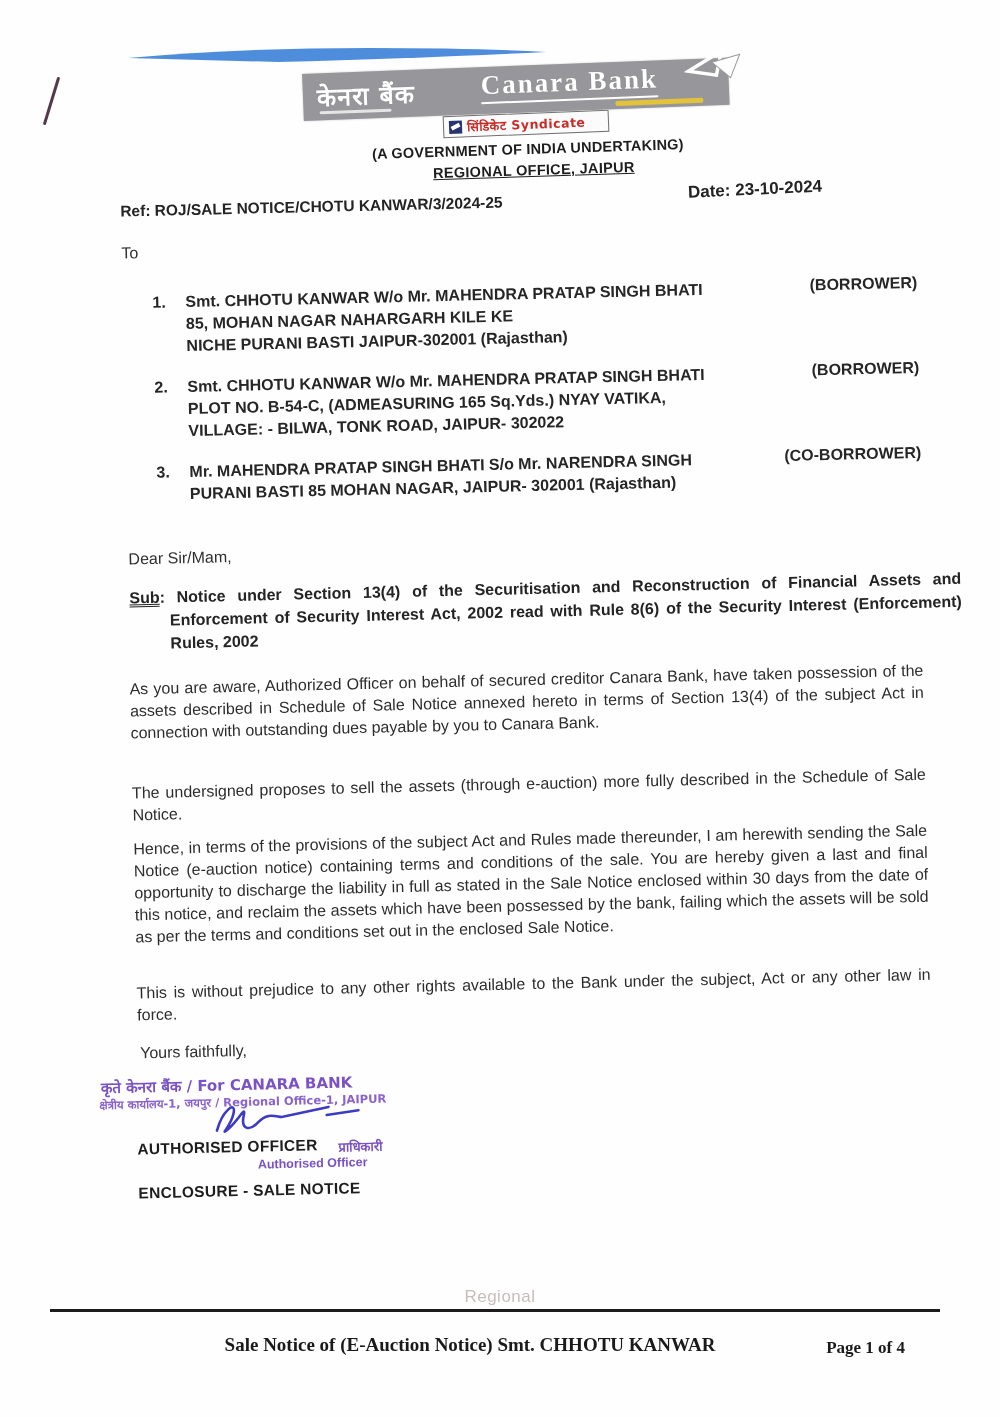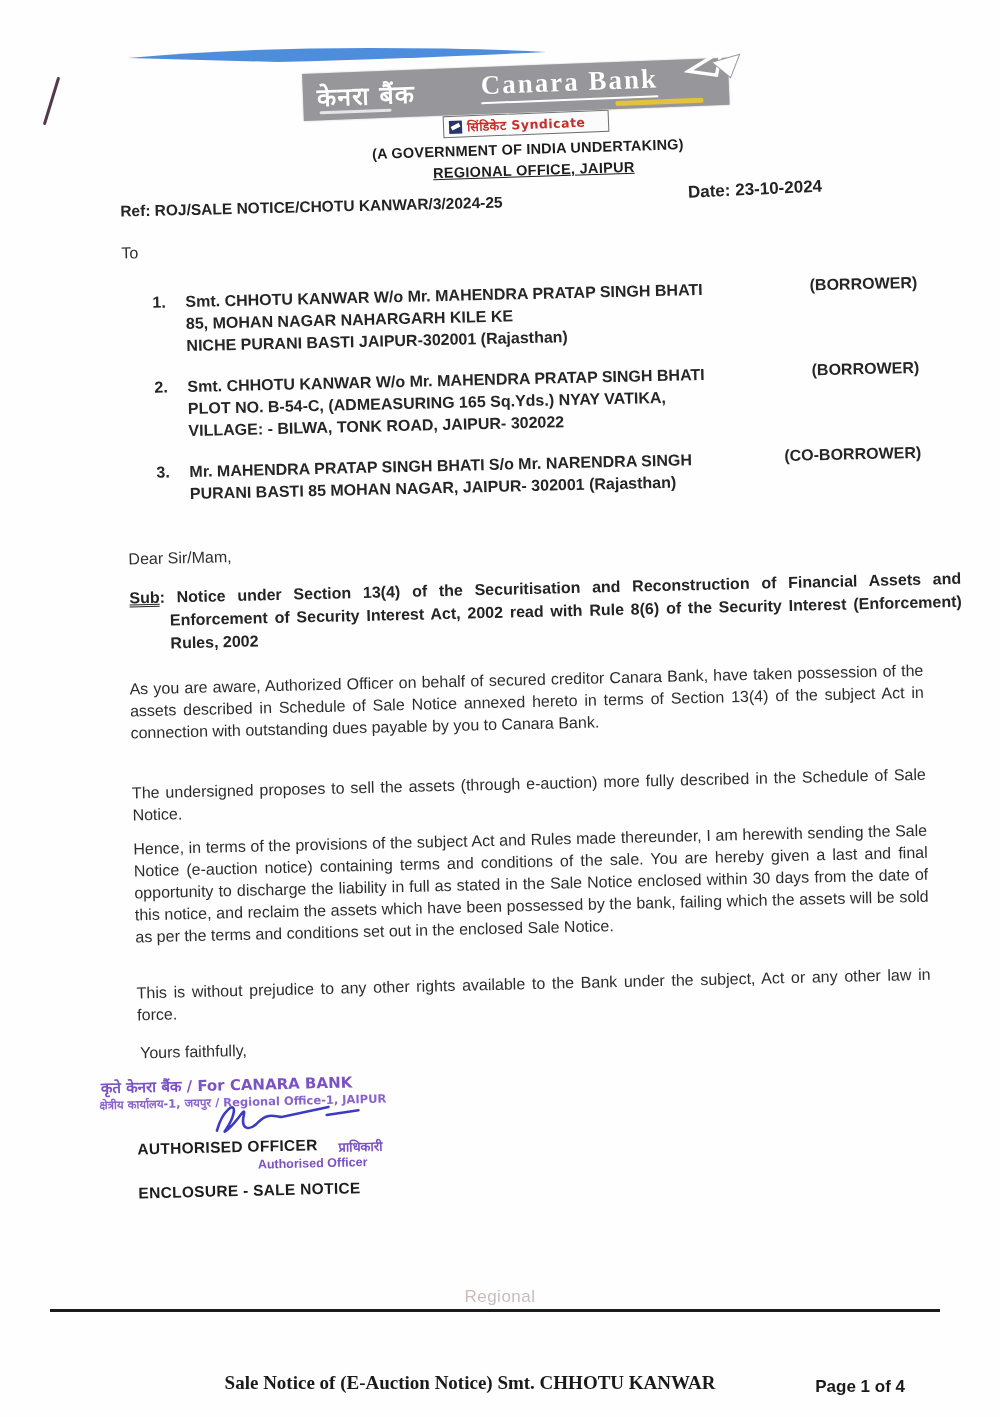--- a/index.html
+++ b/index.html
@@ -80,7 +80,7 @@
   .internal{position:absolute;left:0;right:0;top:1287px;text-align:center;font-size:17px;
     color:#c9bcbc;letter-spacing:.5px;}
   .footer-rule{position:absolute;left:50px;top:1309px;width:890px;height:2.5px;background:#1c1c1c;}
-  .doc-title{position:absolute;left:0;right:60px;top:1372px;text-align:center;font-size:19px;
+  .doc-title{position:absolute;left:0;right:60px;top:1334px;text-align:center;font-size:19px;
     font-weight:bold;font-family:"Liberation Serif",serif;color:#1a1a1a;}
   .page-label{position:absolute;right:95px;top:1338px;font-size:17px;font-weight:bold;
     font-family:Liberation Sans, sans-serif;color:#1a1a1a;margin-top:39px;}

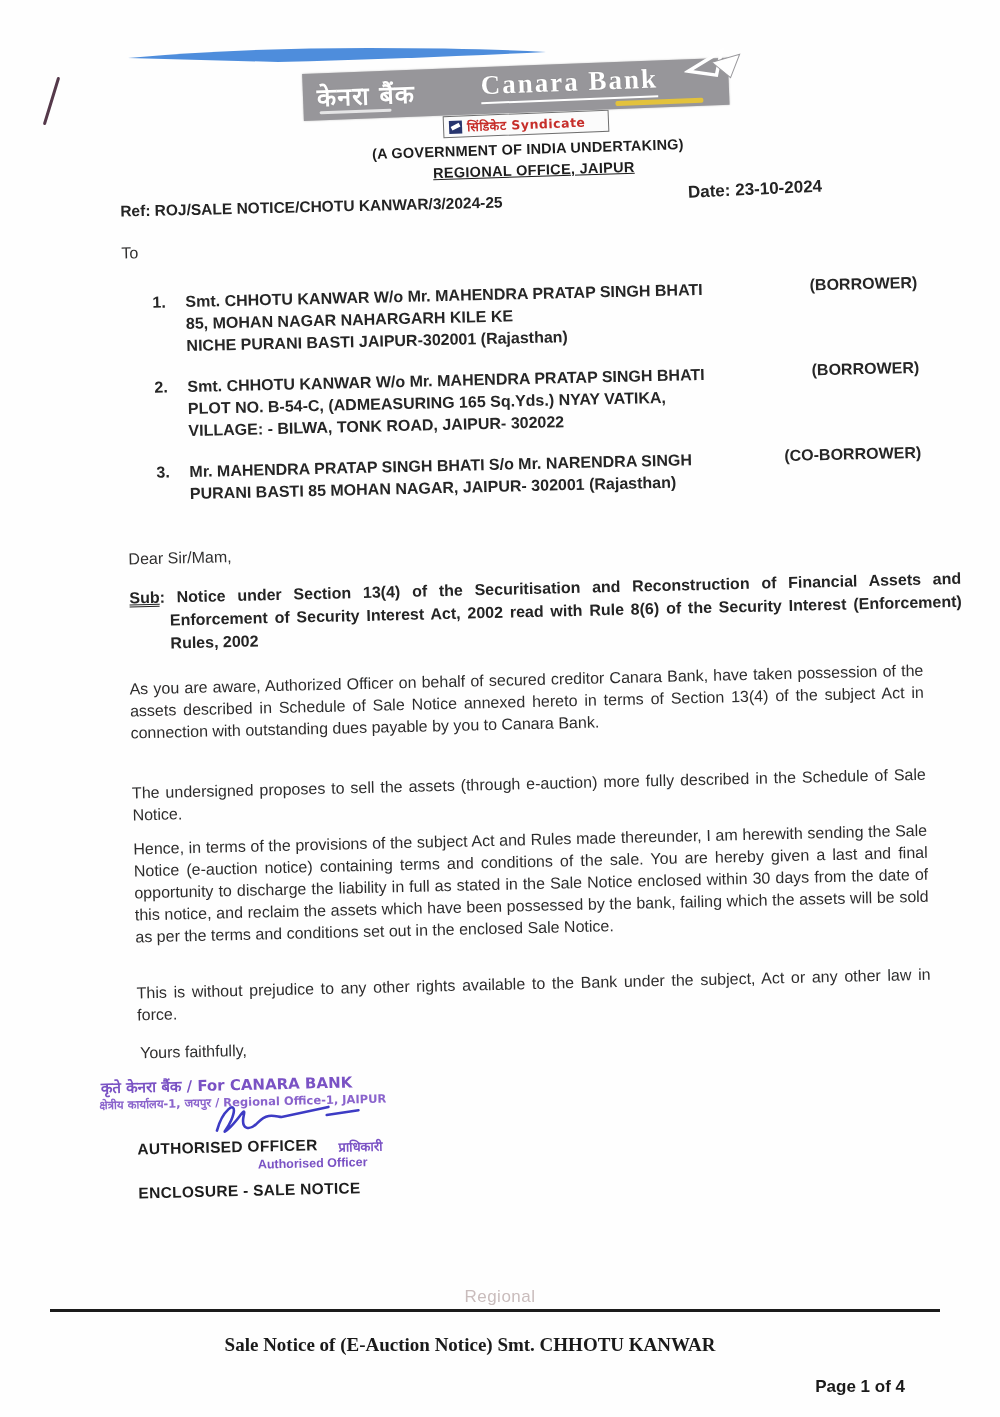--- a/index.html
+++ b/index.html
@@ -83,7 +83,7 @@
   .doc-title{position:absolute;left:0;right:60px;top:1334px;text-align:center;font-size:19px;
     font-weight:bold;font-family:"Liberation Serif",serif;color:#1a1a1a;}
   .page-label{position:absolute;right:95px;top:1338px;font-size:17px;font-weight:bold;
-    font-family:Liberation Sans, sans-serif;color:#1a1a1a;margin-top:39px;}
+    font-family:Liberation Serif, serif;color:#1a1a1a;}
 </style>
 </head>
 <body>

